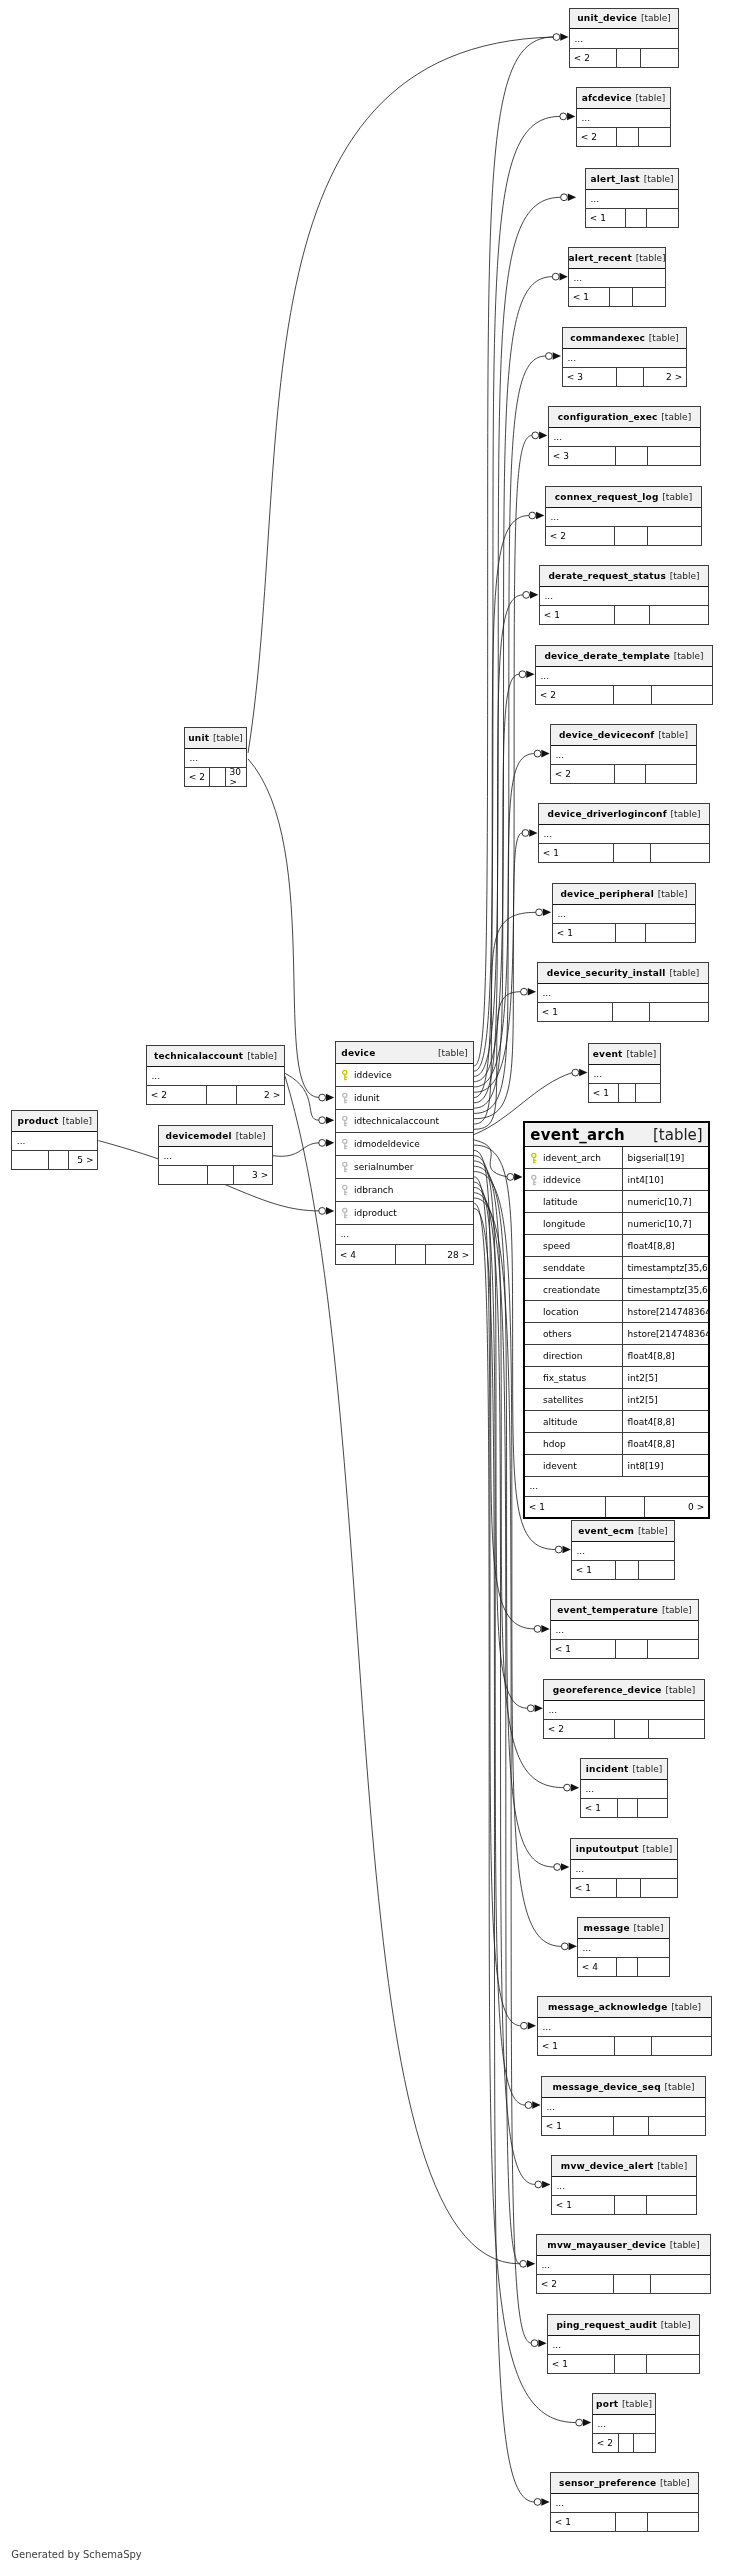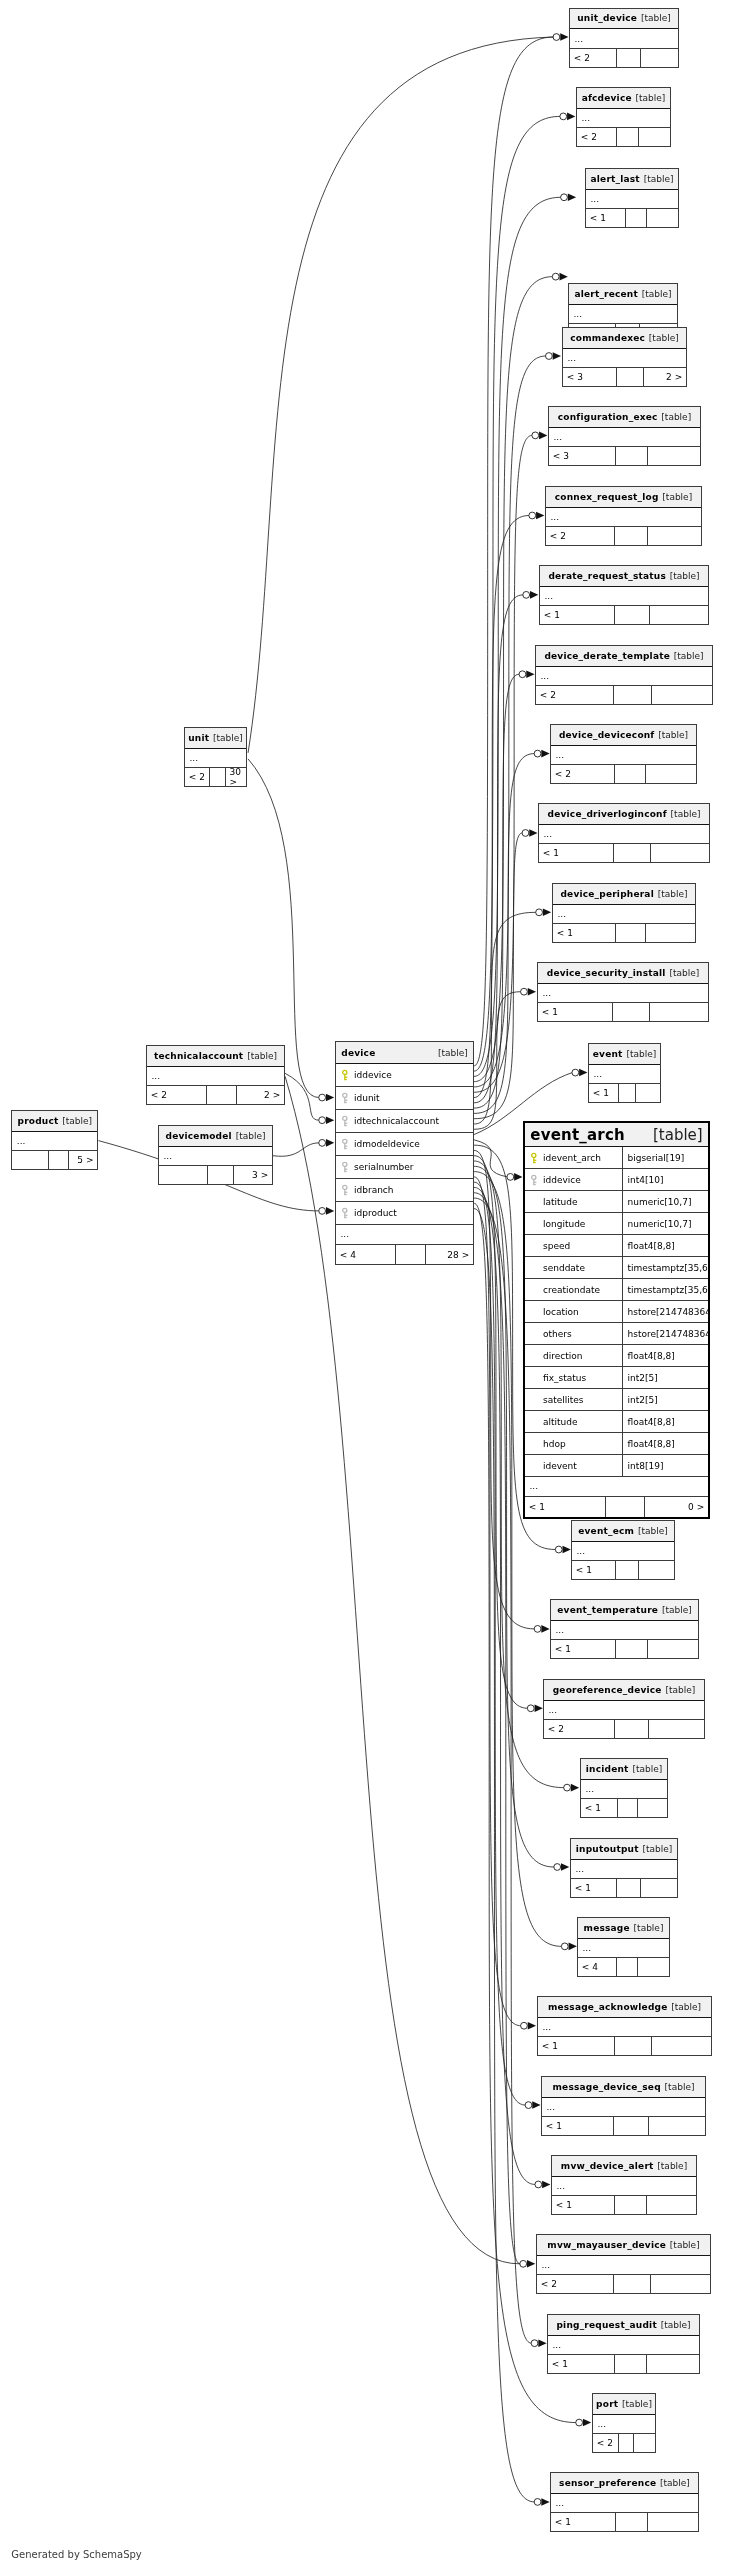--- a/index.html
+++ b/index.html
@@ -193,7 +193,7 @@
         <span class="fc r"></span>
       </div>
     </div>
-    <div class="tbl" style="left: 568px; top: 247px; width: 110px; margin-top: 36px;">
+    <div class="tbl" style="left: 568px; top: 247px; width: 98px;">
       <div class="tbl-head">
         <span class="tbl-name">alert_recent</span>
         <span class="tbl-tag">[table]</span>

